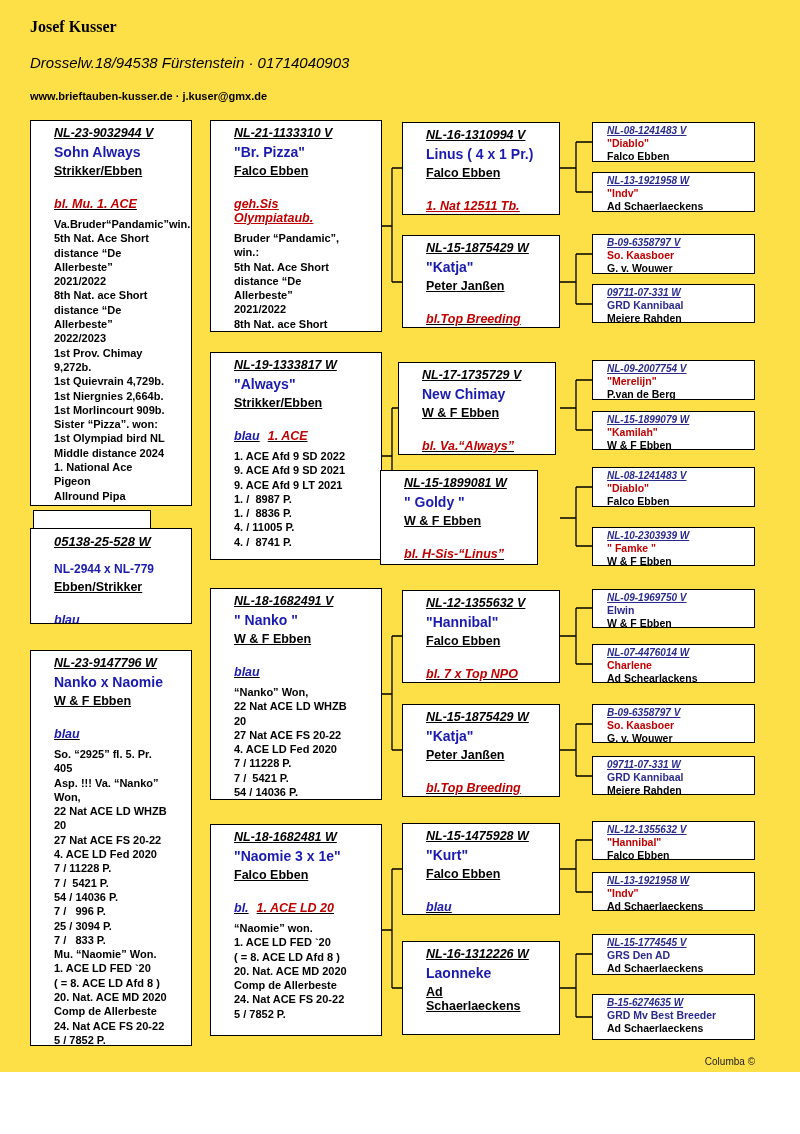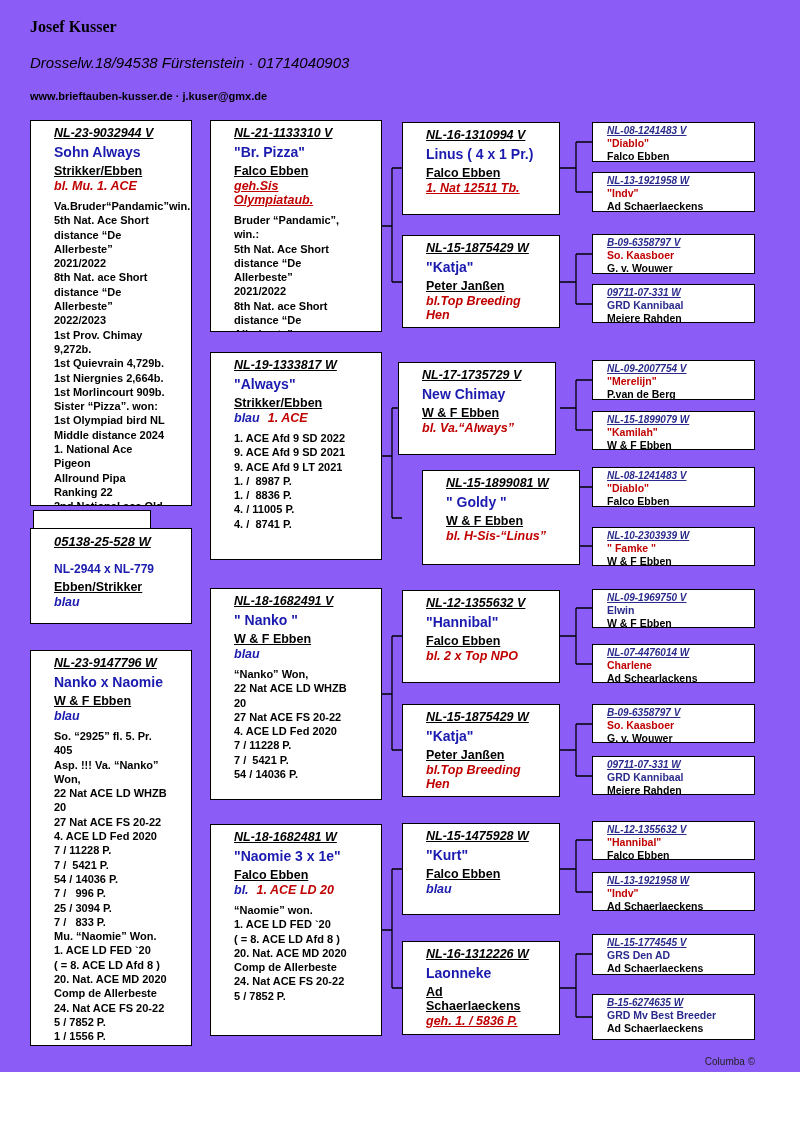--- a/index.html
+++ b/index.html
@@ -5,7 +5,7 @@
   * { margin:0; padding:0; box-sizing:border-box; }
   html,body { background:#fff; }
   body { width:800px; height:1134px; position:relative; font-family:"Liberation Sans",sans-serif; color:#000; }
-  .page { position:absolute; left:0; top:0; width:800px; height:1072px; background:#8b5cf6; overflow:hidden; }
+  .page { position:absolute; left:0; top:0; width:800px; height:1072px; background:#fde047; overflow:hidden; }
   .connectors { position:absolute; left:0; top:0; pointer-events:none; }
 
   .hdr-name { position:absolute; left:30px; top:18px; font-family:"Liberation Serif",serif; font-weight:700; font-size:16px; }

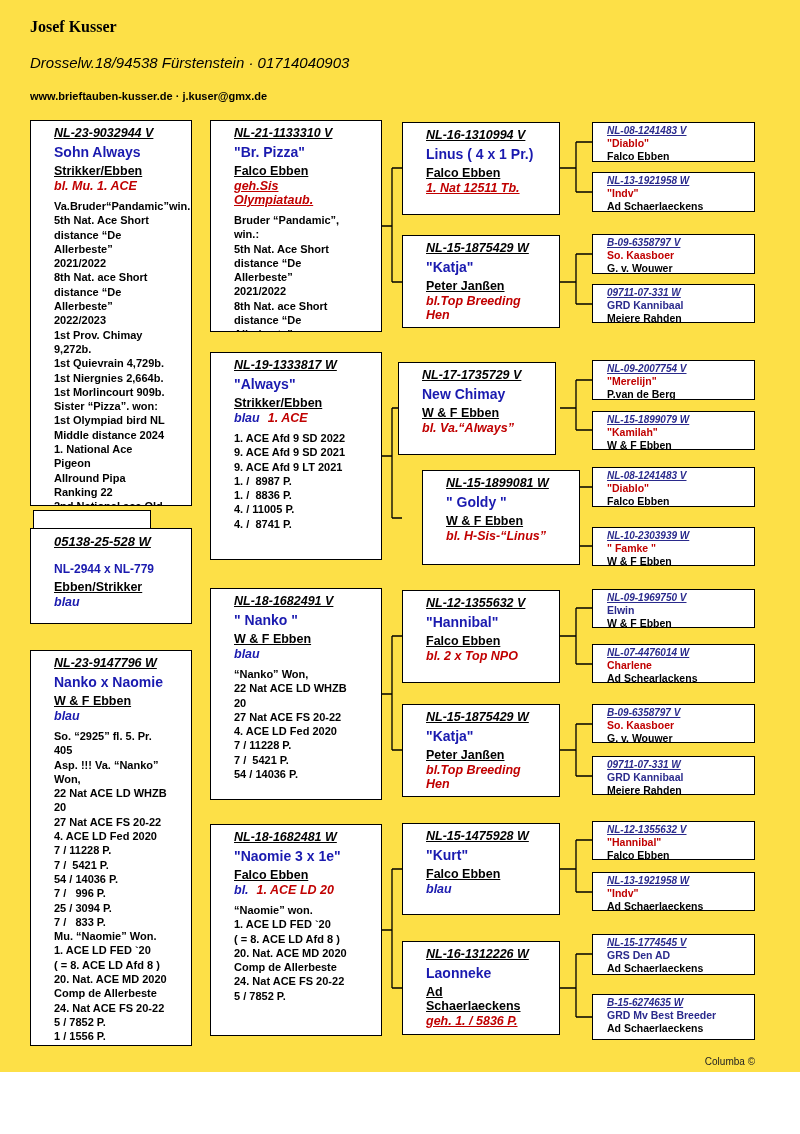--- a/index.html
+++ b/index.html
@@ -16,7 +16,7 @@
   .ring { font-style:italic; font-weight:700; font-size:12.5px; text-decoration:underline; color:#000; }
   .name { font-weight:700; color:var(--blue,#1a1aaf); font-size:14px; margin-top:4px; }
   .breeder { font-weight:700; font-size:12.5px; text-decoration:underline; margin-top:4px; }
-  .note { font-style:italic; font-weight:700; font-size:12.5px; margin-top:1px; }
+  .note { font-style:italic; font-weight:700; font-size:12.5px; margin-top:19px;text-decoration:underline; }
   .nb { color:var(--blue,#1a1aaf); }
   .nr { color:var(--red,#c00000); }
   .nb:not(:empty) { margin-right:8px; }

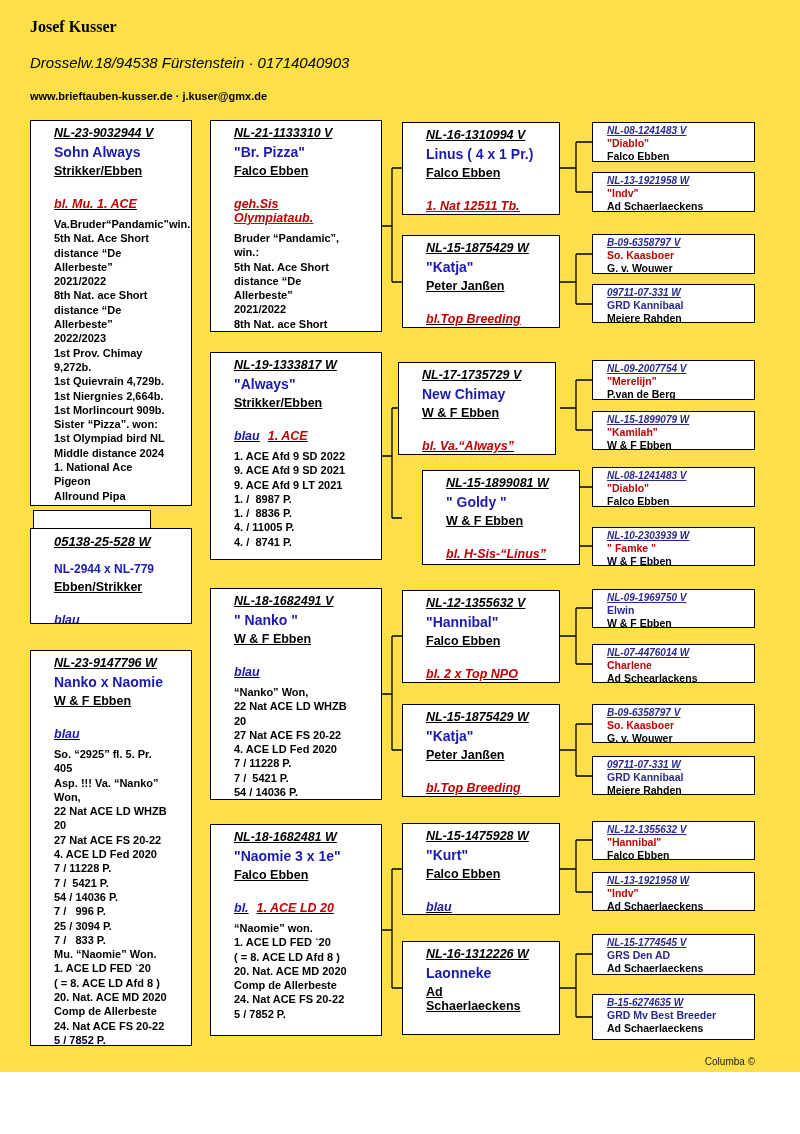--- a/index.html
+++ b/index.html
@@ -188,7 +188,7 @@
     <div class="note"><span class="nb"></span><span class="nr">bl. Va.“Always”</span></div>
   </div>
 
-  <div class="box" style="left:422px;top:470px;width:158px;height:95px">
+  <div class="box" style="left:380px;top:470px;width:158px;height:95px">
     <div class="ring">NL-15-1899081 W</div>
     <div class="name">" Goldy "</div>
     <div class="breeder">W &amp; F Ebben</div>

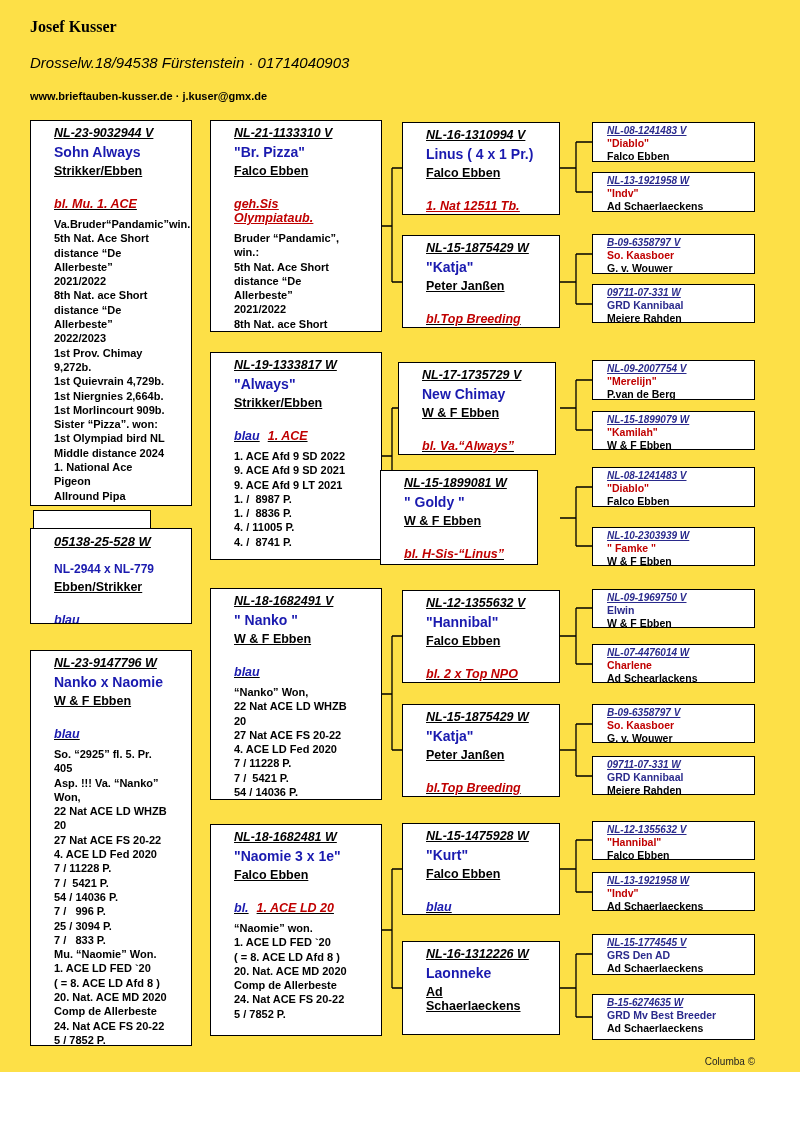--- a/index.html
+++ b/index.html
@@ -199,7 +199,7 @@
     <div class="ring">NL-12-1355632 V</div>
     <div class="name">"Hannibal"</div>
     <div class="breeder">Falco Ebben</div>
-    <div class="note"><span class="nb"></span><span class="nr">bl. 2 x Top NPO</span></div>
+    <div class="note"><span class="nb"></span><span class="nr">bl. 7 x Top NPO</span></div>
   </div>
 
   <div class="box" style="left:402px;top:704px;width:158px;height:93px">

